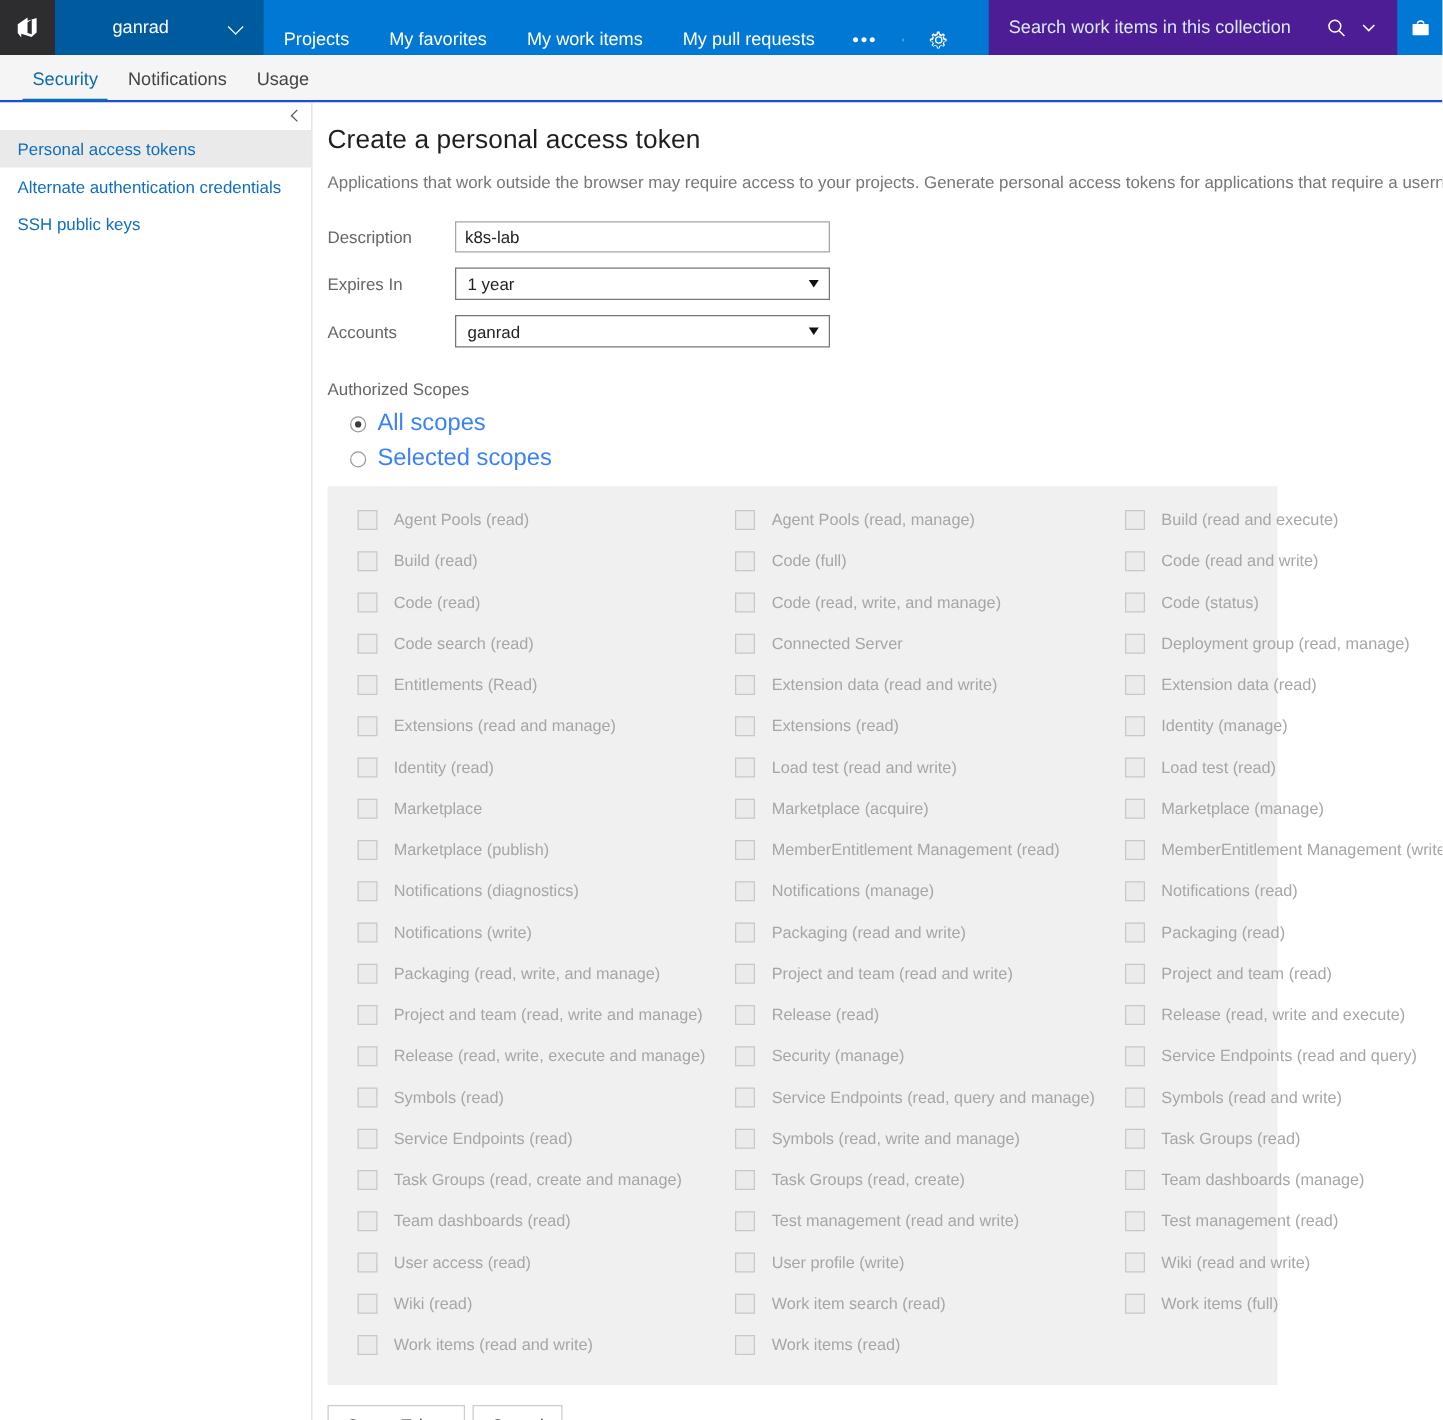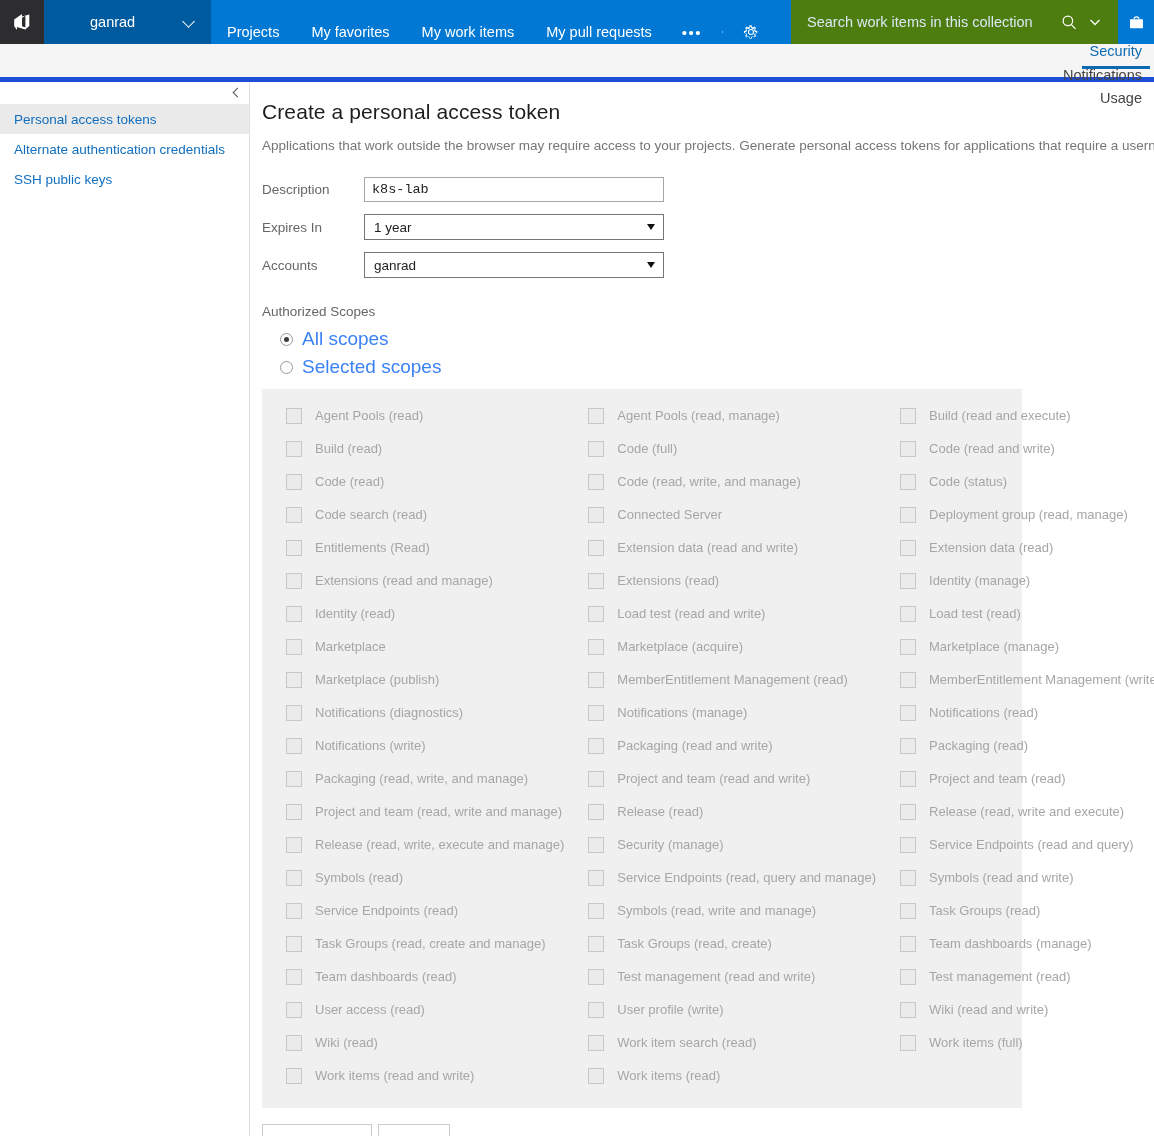--- a/index.html
+++ b/index.html
@@ -102,7 +102,7 @@
   .search-cell {
     display: flex;
     align-items: center;
-    background: #4d7c0f;
+    background: #4c1d95;
     flex: 0 0 327px;
     padding: 0 10px 0 16px;
   }

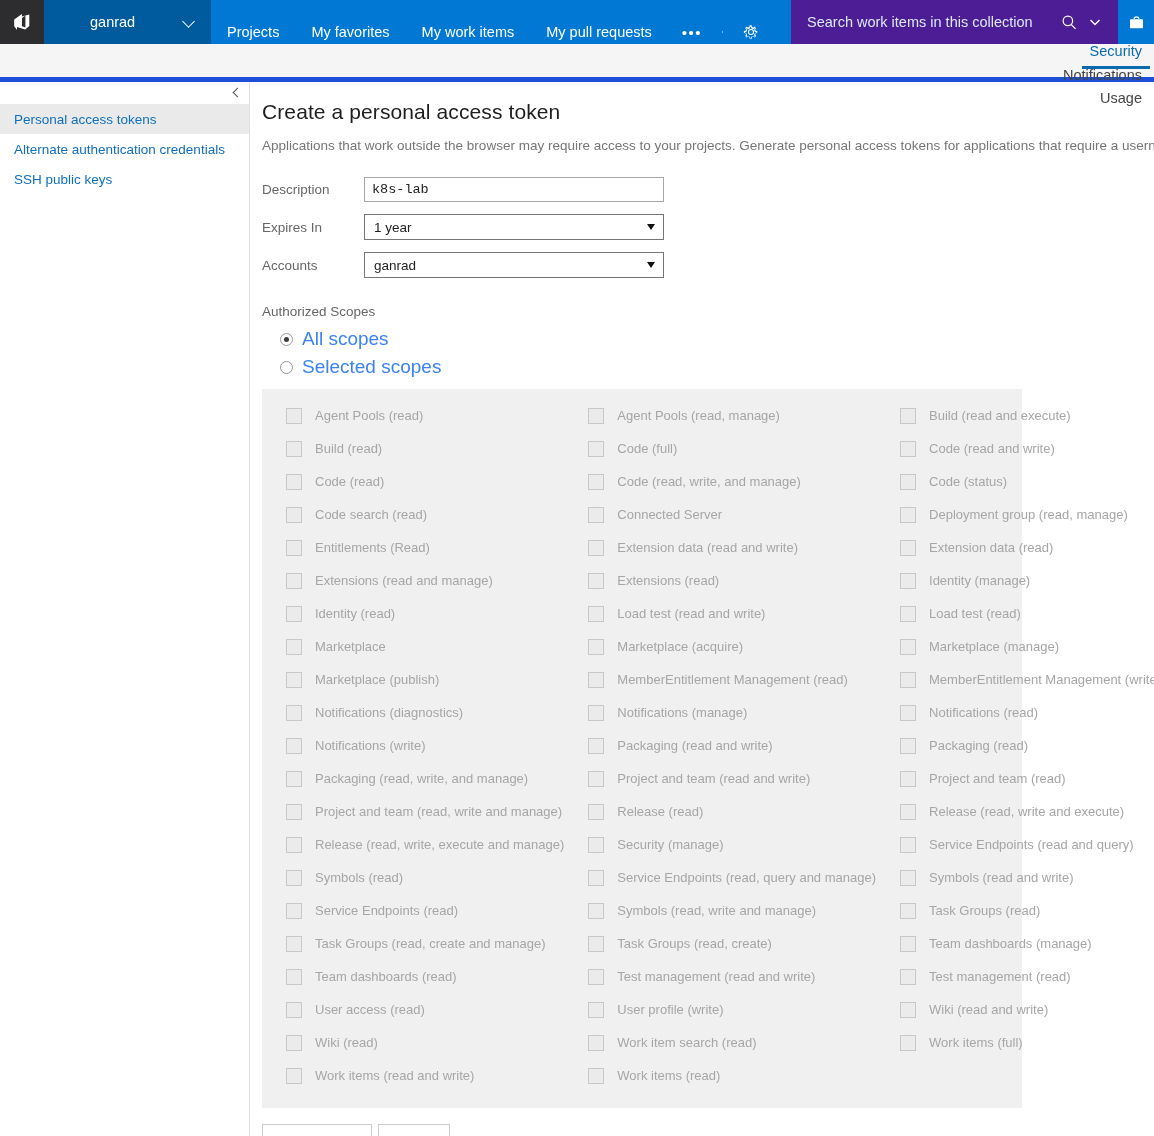--- a/index.html
+++ b/index.html
@@ -134,10 +134,10 @@
   .tabstrip {
     height: 38px;
     background: #f5f5f5;
-    border-bottom: 5px solid #1d4ed8;
+    border-bottom: 2px solid #1d4ed8;
     display: flex;
     align-items: flex-end;
-    flex-direction: column;
+    padding-left: 14px;
   }
   .tab {
     padding: 0 12px 9px 12px;

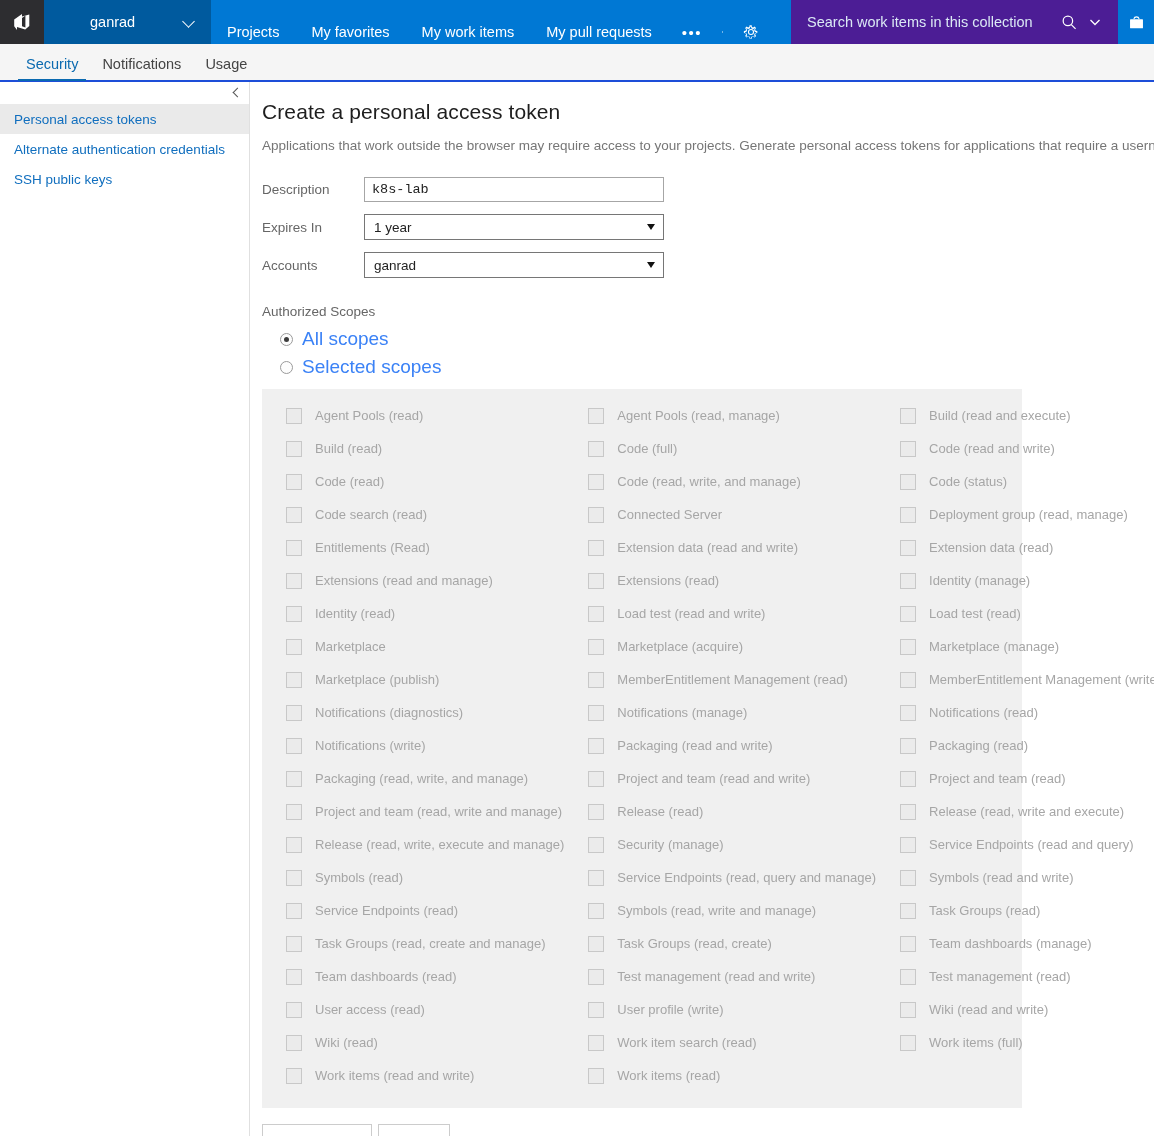--- a/index.html
+++ b/index.html
@@ -239,7 +239,7 @@
     height: 25px;
     border: 1px solid #a6a6a6;
     background: #ffffff;
-    font-family: Liberation Mono, monospace;
+    font-family: Liberation Sans, sans-serif;
     font-size: 13.5px;
     color: #222222;
     padding: 0 7px;

